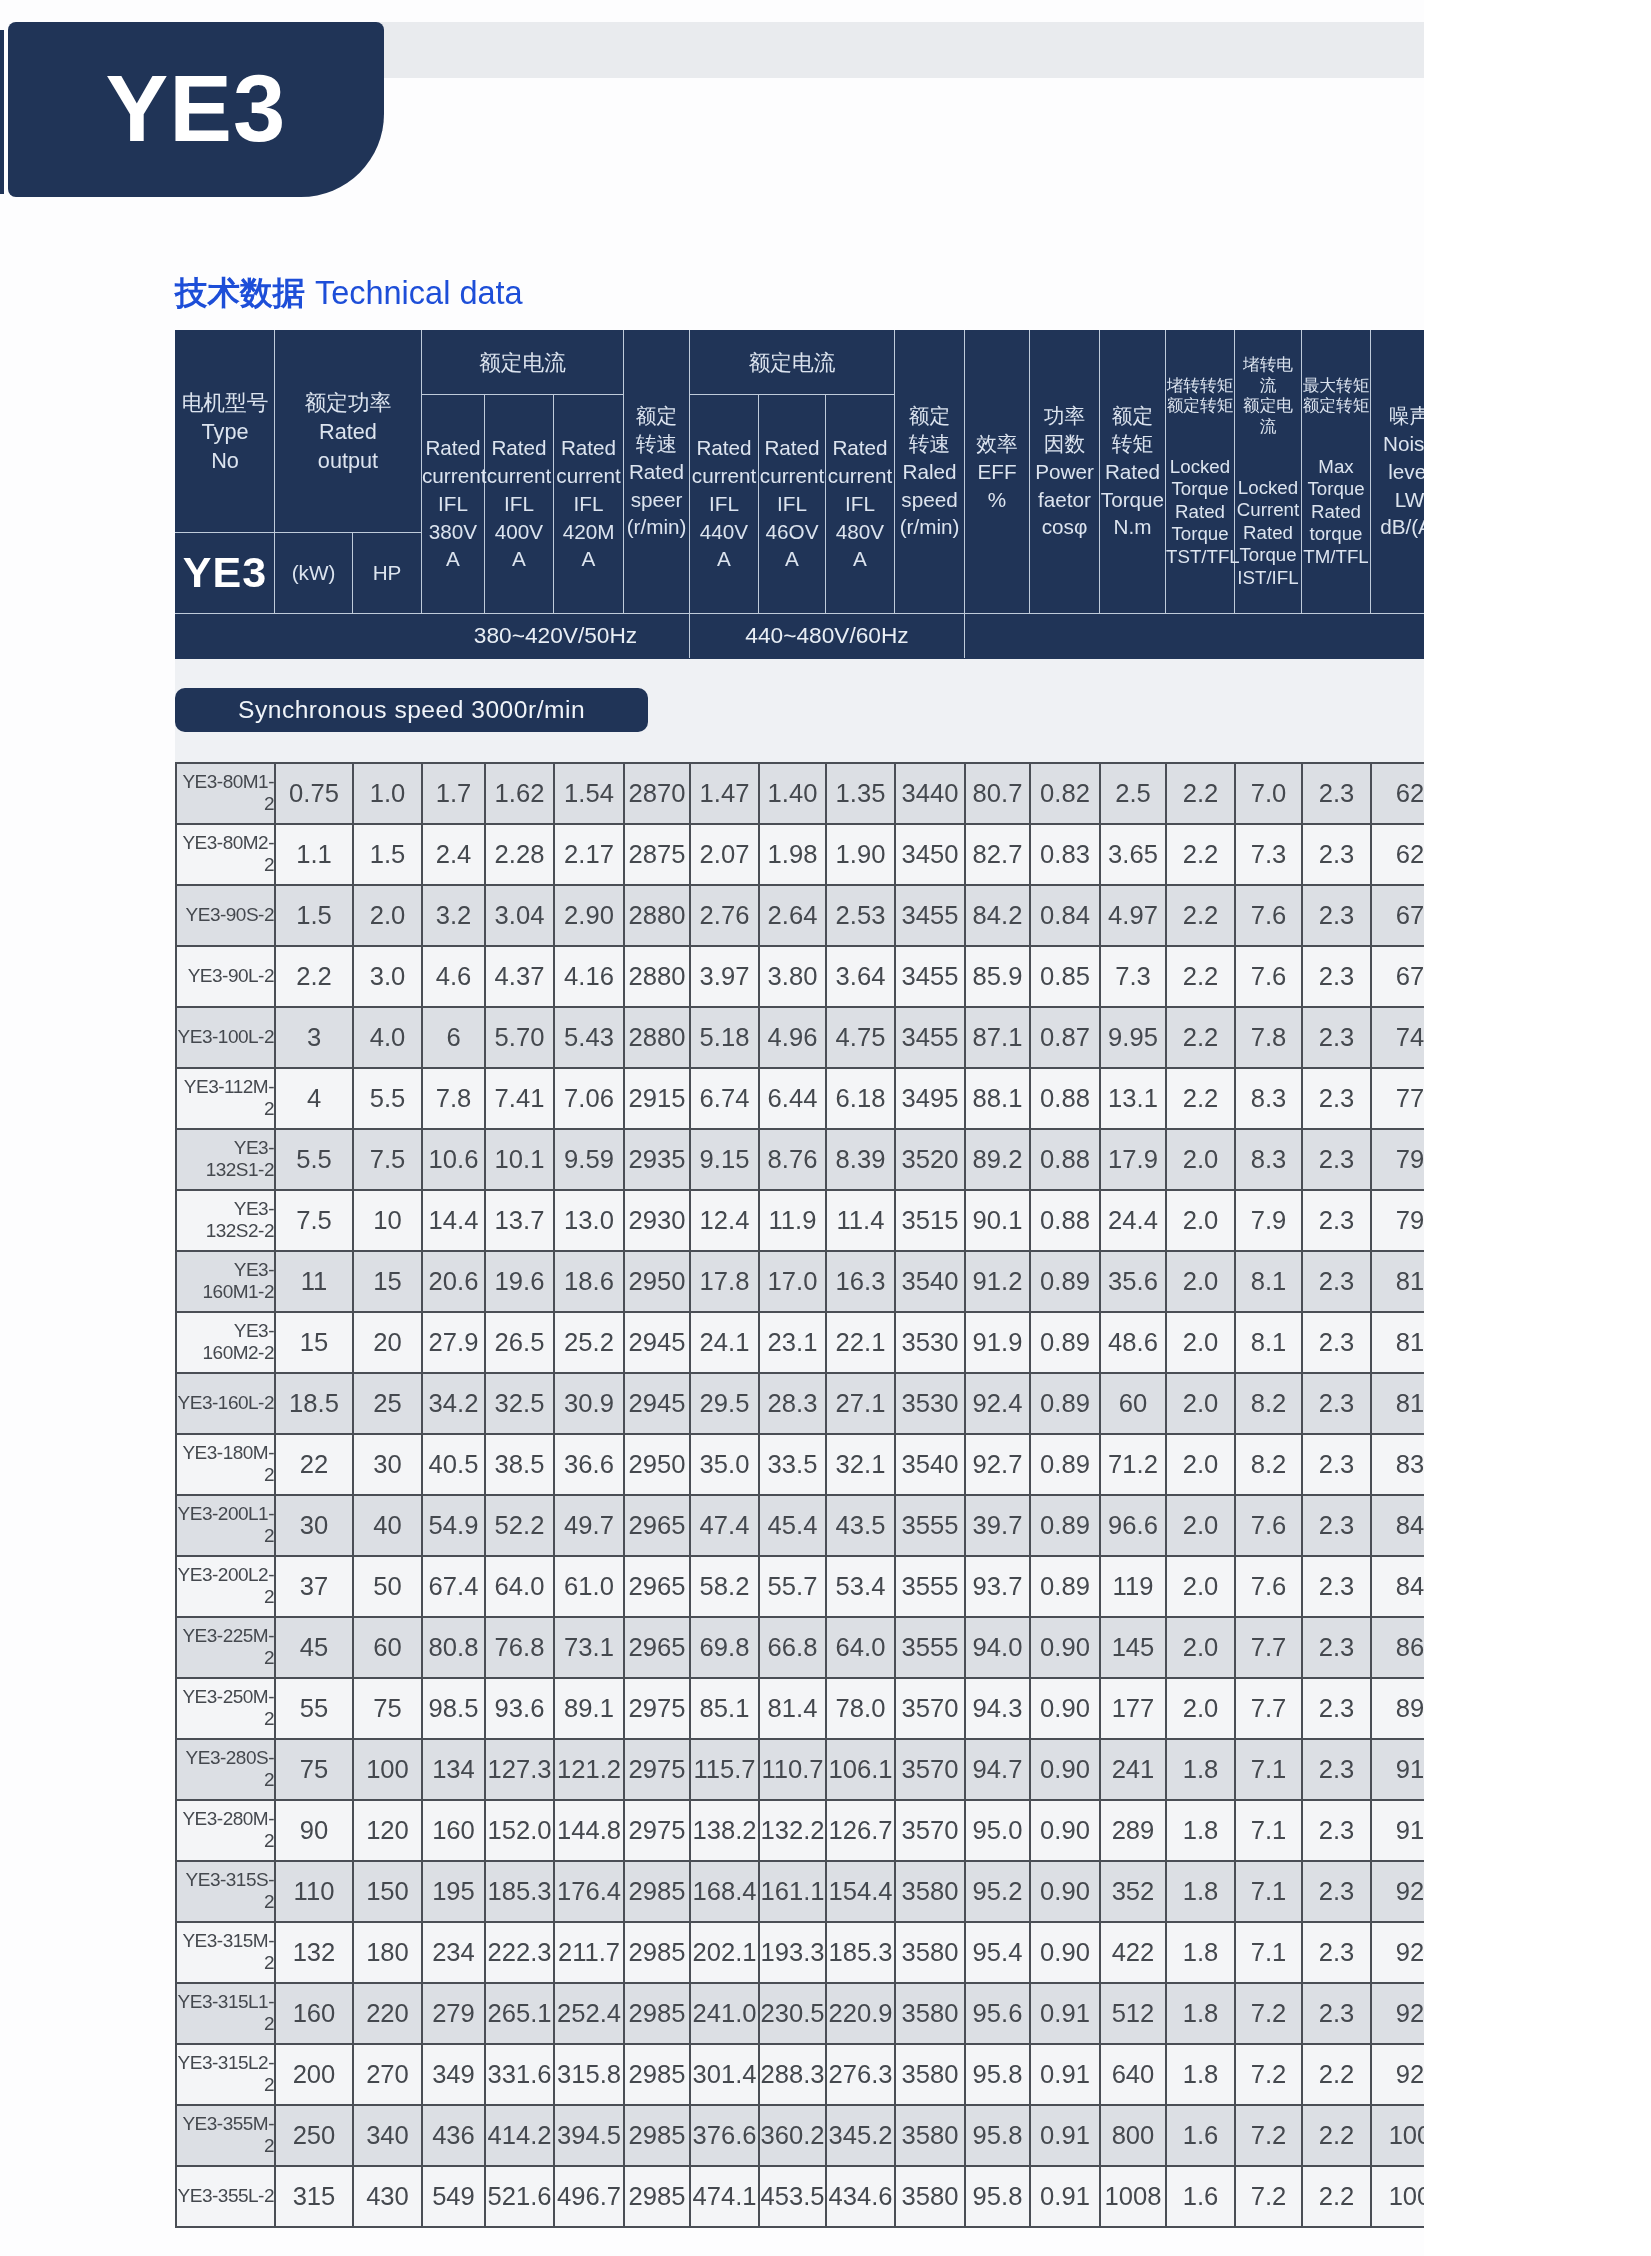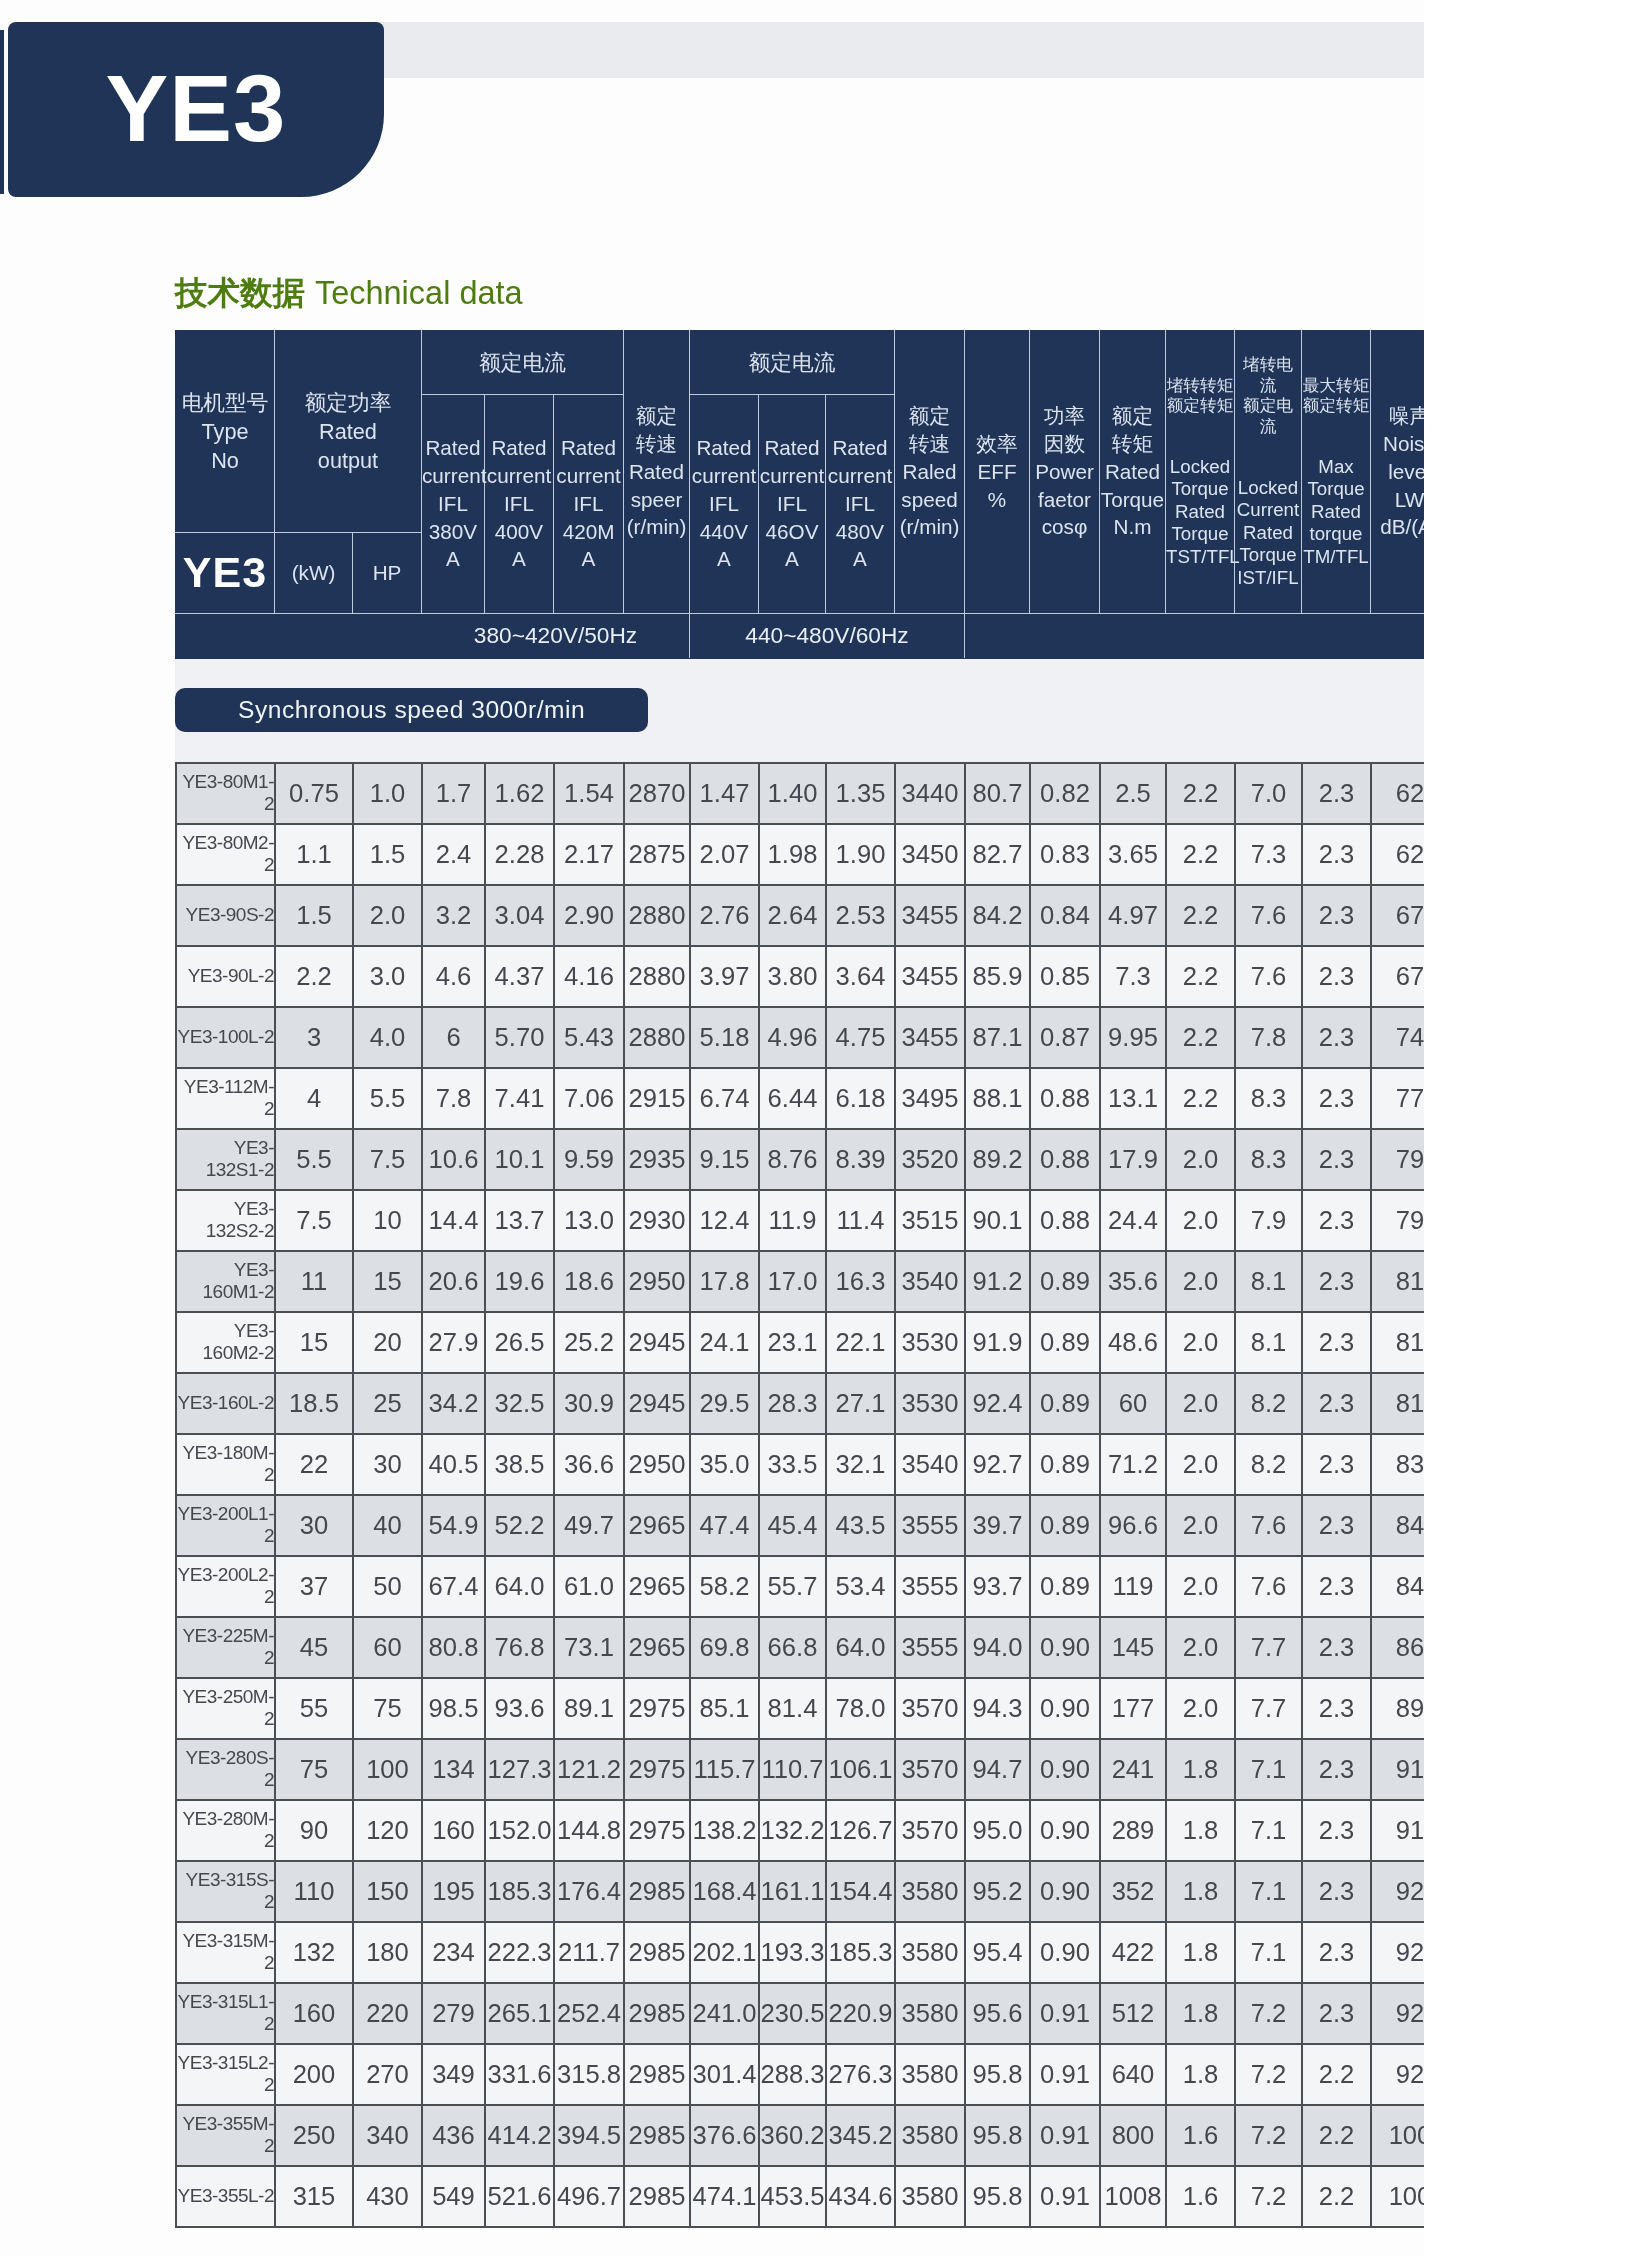--- a/index.html
+++ b/index.html
@@ -17,7 +17,7 @@
   .brand-badge .txt{color:#ffffff;font-weight:bold;font-size:94px;letter-spacing:1px;}
 
   
-  .title{position:absolute;left:175px;top:272px;font-size:32.5px;color:#4d7c0f;white-space:nowrap;}
+  .title{position:absolute;left:175px;top:272px;font-size:32.5px;color:#1d4ed8;white-space:nowrap;}
   .title .zh{font-weight:bold;}
   .title .en{font-weight:normal;margin-left:9.9px;}
 

